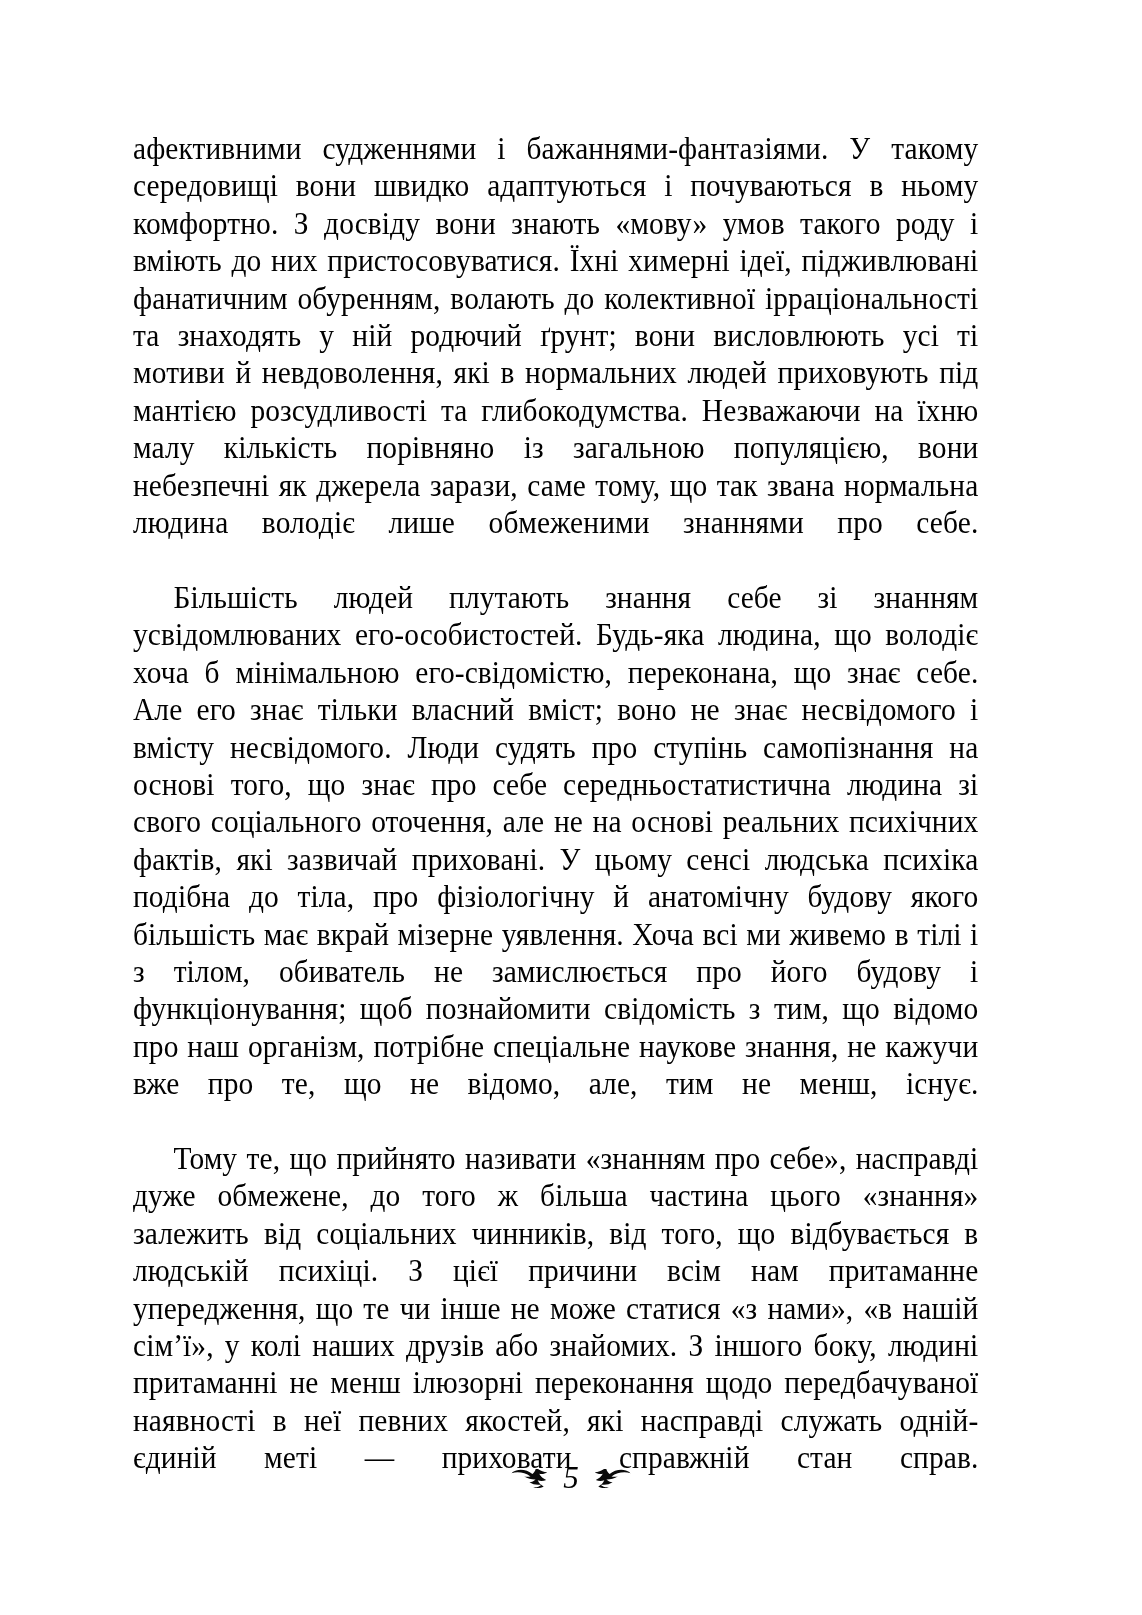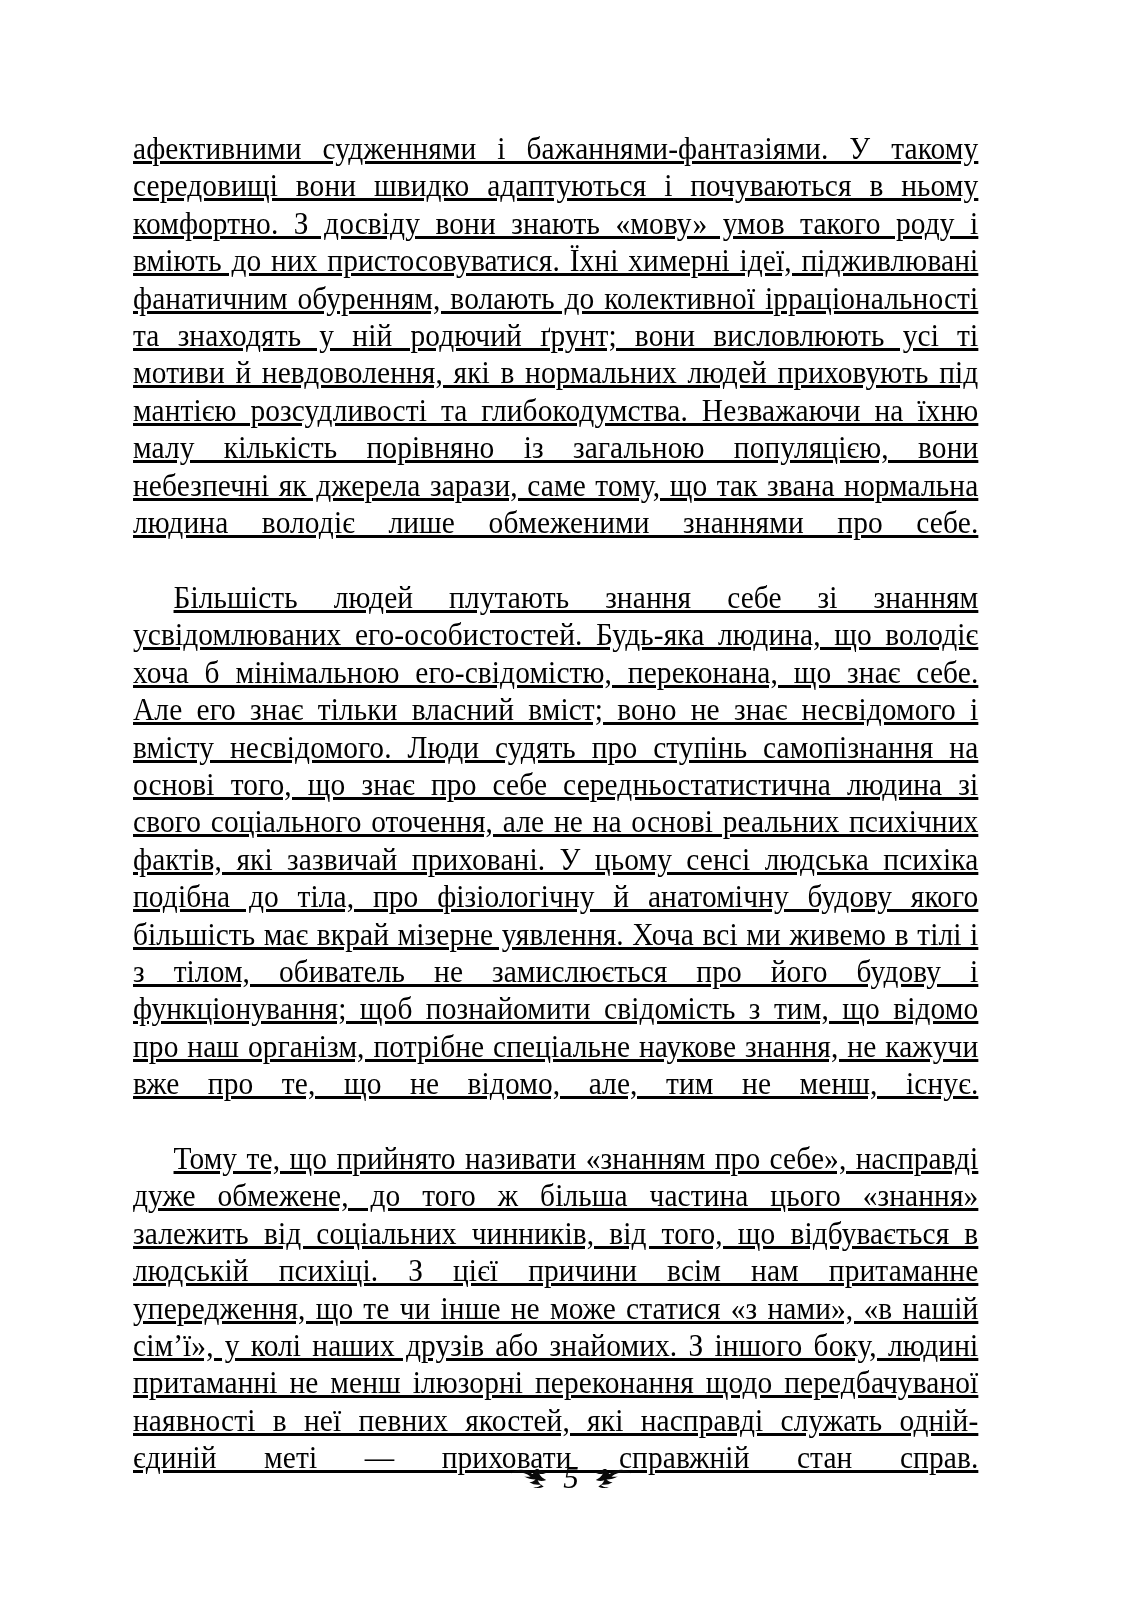--- a/index.html
+++ b/index.html
@@ -21,7 +21,6 @@
     left: 133px;
     top: 131px;
     width: 876px;
-    text-decoration: underline;
   }
   .para {
     margin: 0;

